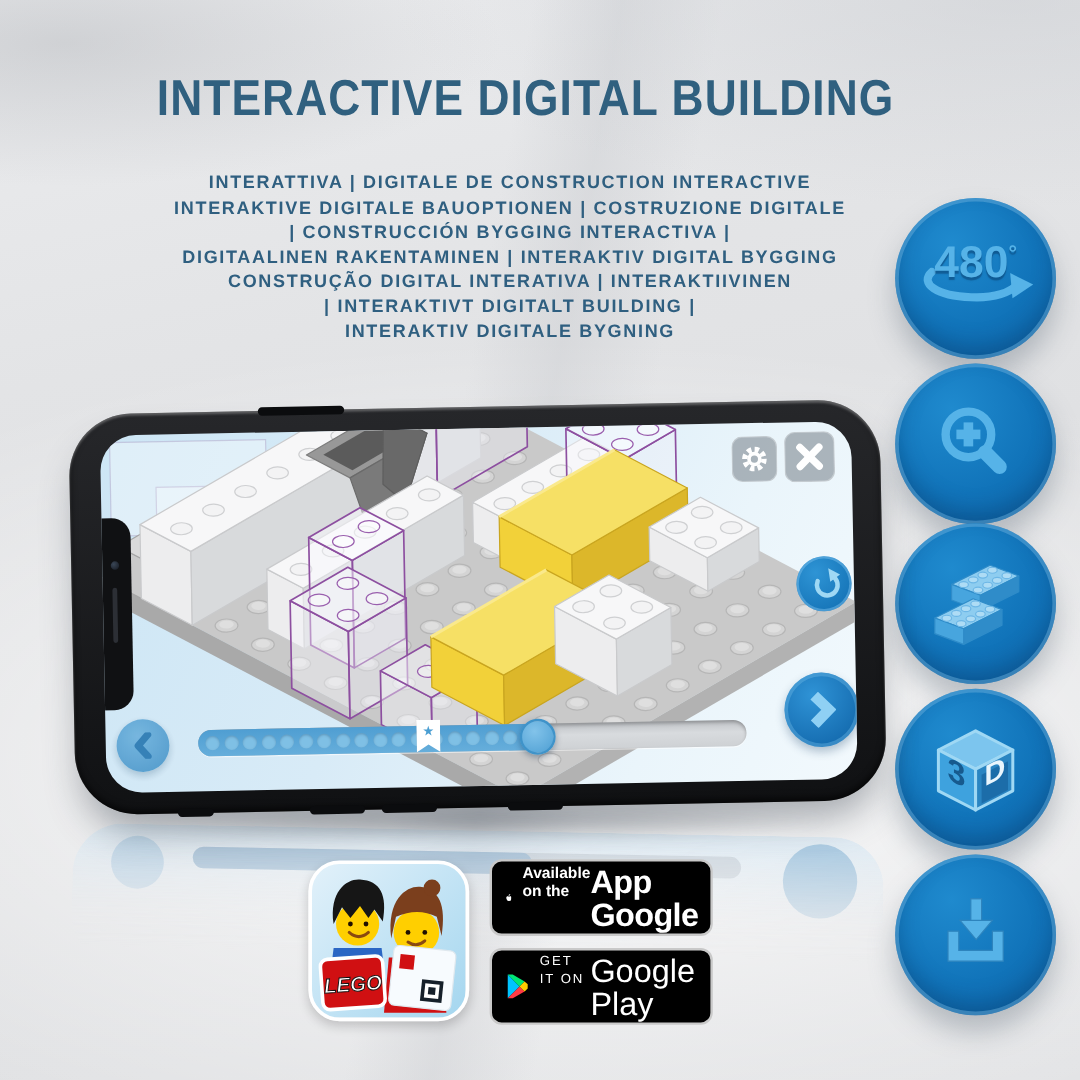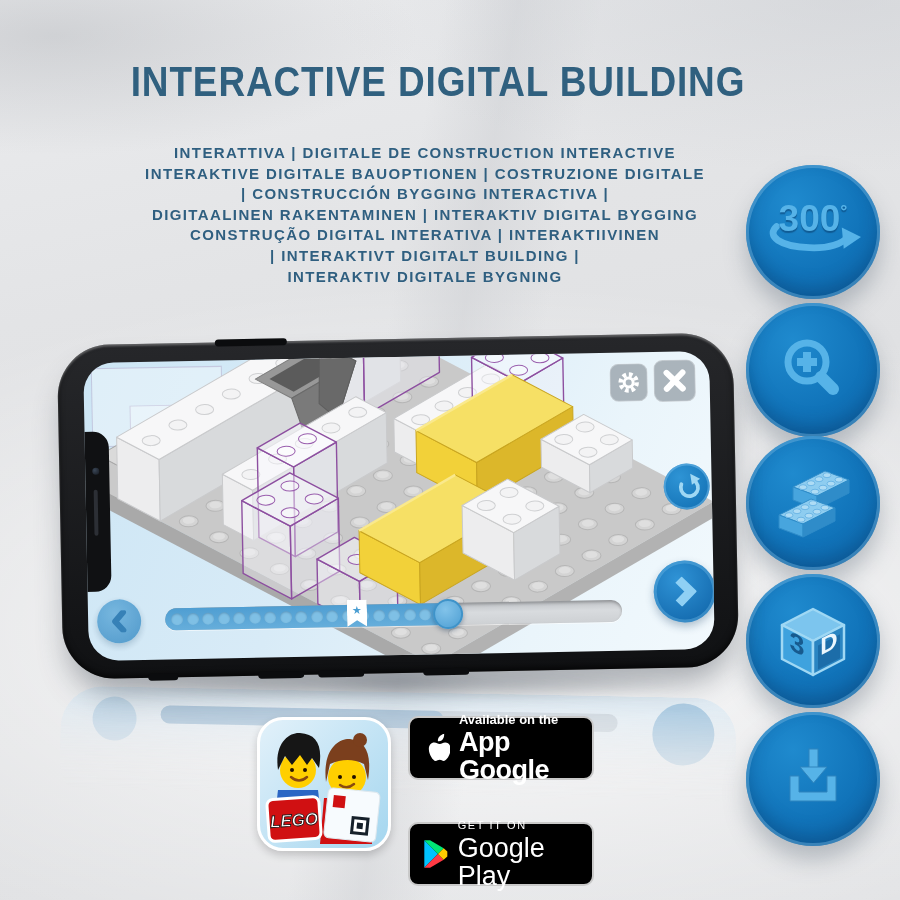--- a/index.html
+++ b/index.html
@@ -135,7 +135,7 @@
 </div>
 
 <div class="fc fc-360">
-  <div class="fc-label"><span>300</span><sup>°</sup></div>
+  <div class="fc-label"><span>480</span><sup>°</sup></div>
   <svg class="swoosh" width="96" height="34" viewBox="0 0 100 34">
     <path d="M12,3 C1,13 16,24 46,25 C66,26 81,21 87,13" stroke="#56b3e8" stroke-width="7" fill="none" stroke-linecap="round"></path>
     <polygon points="80,4 100,14 82,26" fill="#56b3e8"></polygon>

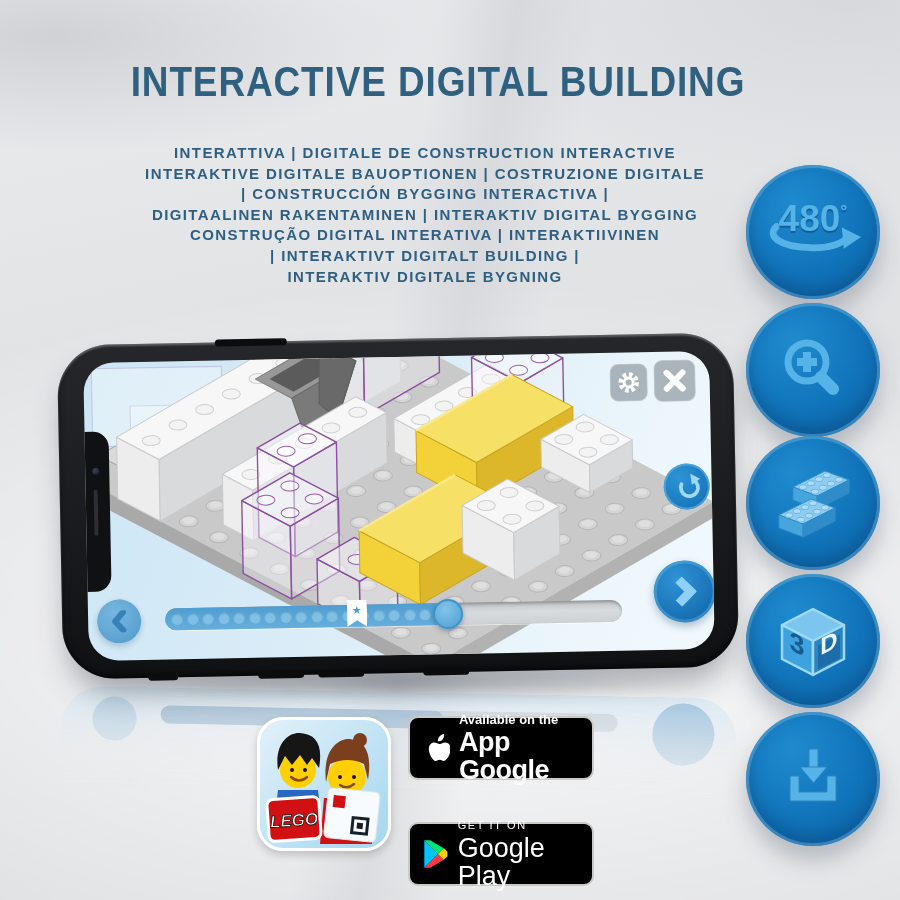--- a/index.html
+++ b/index.html
@@ -113,7 +113,7 @@
     padding:0 10px;gap:9px;color:#fff;}
   .appstore{top:716px;}
   .gplay{top:790px;margin-top:32px;}
-  .badge-text{display:flex;flex-direction:column;justify-content:center;}
+  .badge-text{display:flex;flex-direction:row;justify-content:center;}
   .badge-small{font-size:13px;font-weight:700;line-height:15px;}
   .badge-big{font-size:27px;font-weight:700;line-height:28px;letter-spacing:-.5px;margin-top:1px;}
   .gplay .badge-small{font-size:11px;font-weight:400;letter-spacing:1.6px;}

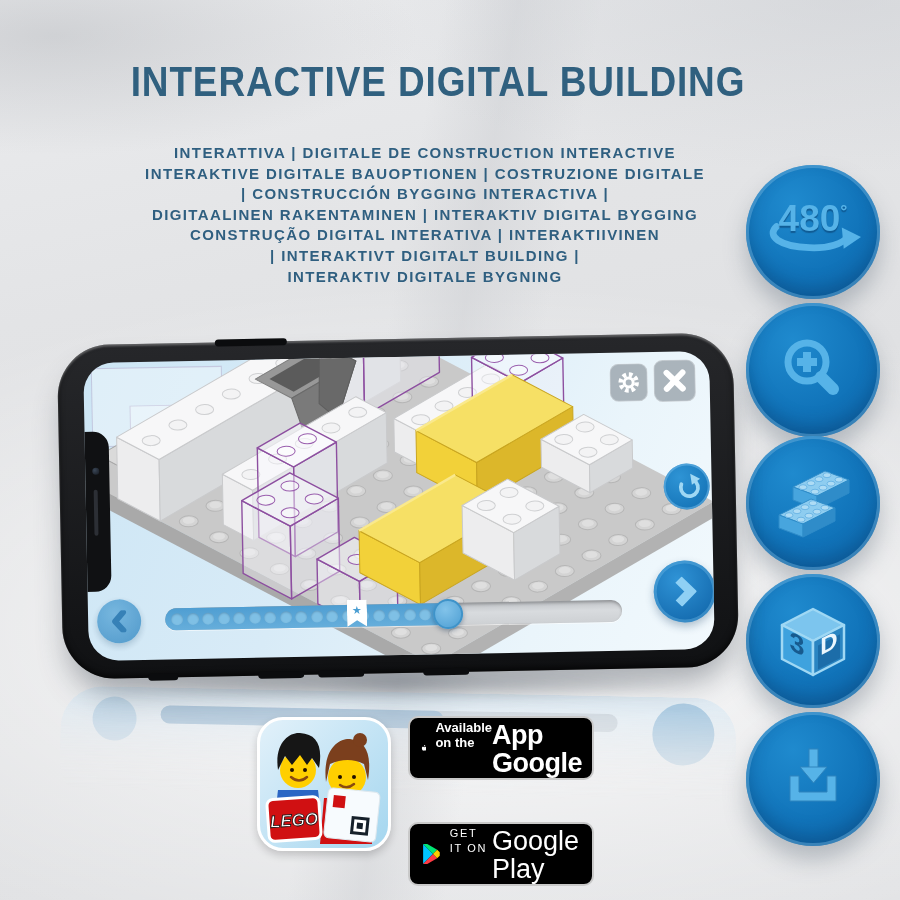--- a/index.html
+++ b/index.html
@@ -112,7 +112,7 @@
     background:#000;border:2px solid #c9c9c9;box-sizing:border-box;display:flex;align-items:center;
     padding:0 10px;gap:9px;color:#fff;}
   .appstore{top:716px;}
-  .gplay{top:790px;margin-top:32px;}
+  .gplay{top:790px;}
   .badge-text{display:flex;flex-direction:row;justify-content:center;}
   .badge-small{font-size:13px;font-weight:700;line-height:15px;}
   .badge-big{font-size:27px;font-weight:700;line-height:28px;letter-spacing:-.5px;margin-top:1px;}

